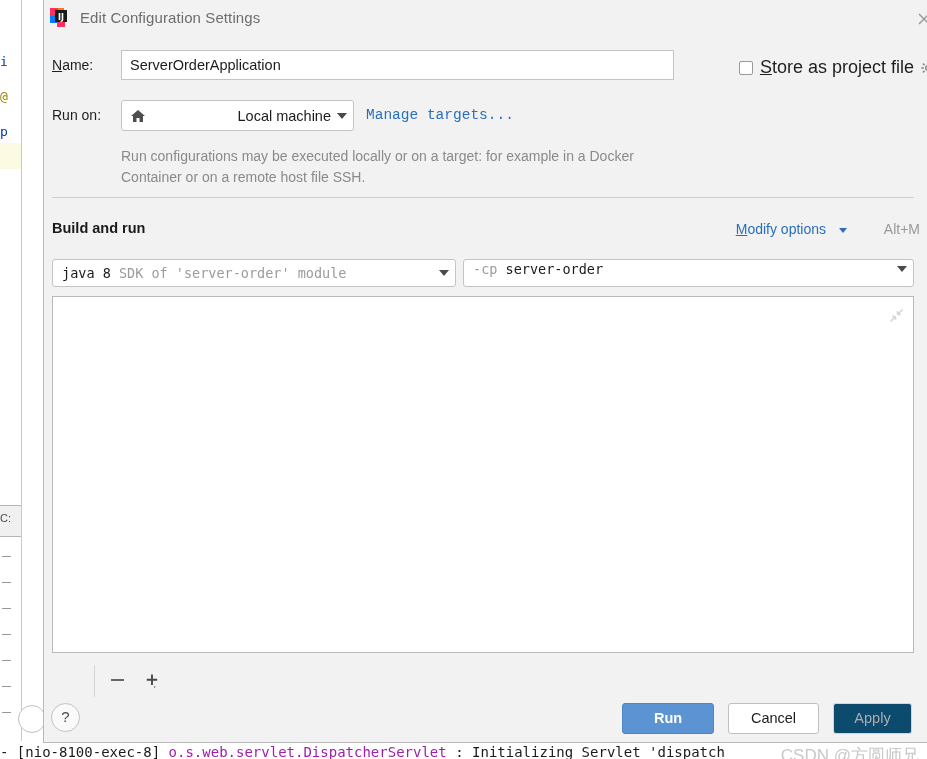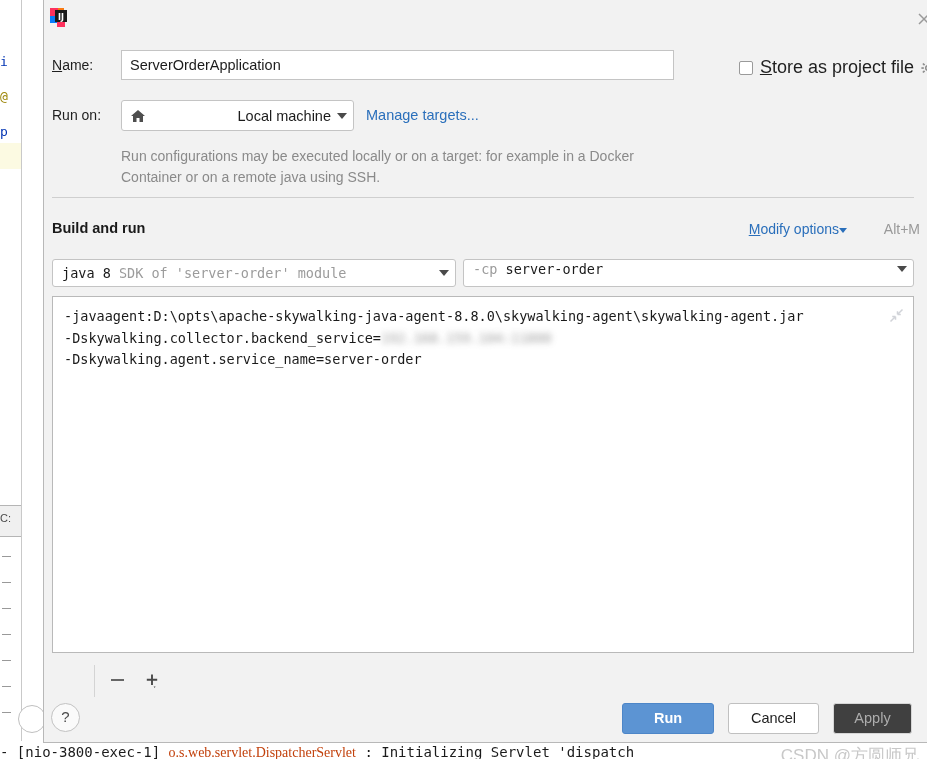--- a/index.html
+++ b/index.html
@@ -626,6 +626,7 @@
           <text x="12" y="12.5" font-family="DejaVu Sans, sans-serif" font-size="8" font-weight="bold" fill="#ffffff" text-anchor="middle">IJ</text>
         </svg>
       </span>
+      <span class="dialog-title">Edit Configuration Settings</span>
       <span class="close-btn">
         <svg width="26" height="26" viewBox="0 0 26 26">
           <path d="M8 8 L18 18 M18 8 L8 18" stroke="#9a9a9a" stroke-width="1.5" fill="none"></path>

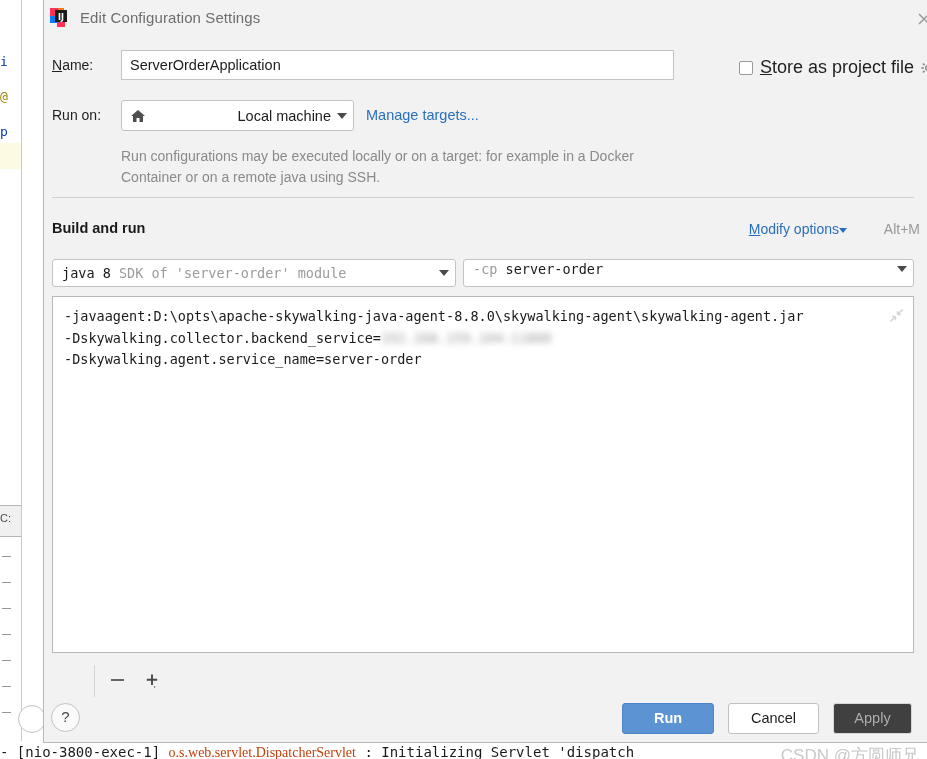--- a/index.html
+++ b/index.html
@@ -304,6 +304,7 @@
     font-size: 14.5px;
     color: #2a6fbb;
     cursor: pointer;
+    font-family: Liberation Mono, monospace;
   }
 
   

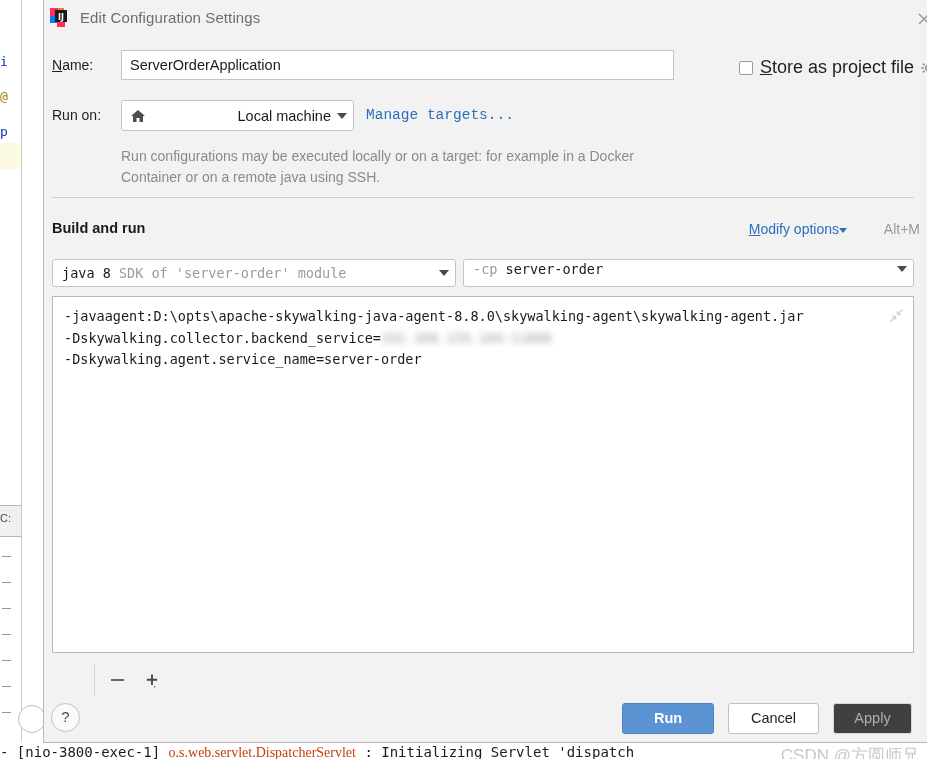--- a/index.html
+++ b/index.html
@@ -671,7 +671,7 @@
     </div>
     <div class="manage-link">Manage targets...</div>
 
-    <div class="hint">Run configurations may be executed locally or on a target: for example in a Docker Container or on a remote java using SSH.</div>
+    <div class="hint">Run configurations may be executed locally or on a target: for example in a Docker Container or on a remote host file SSH.</div>
 
     <div class="divider"></div>
 

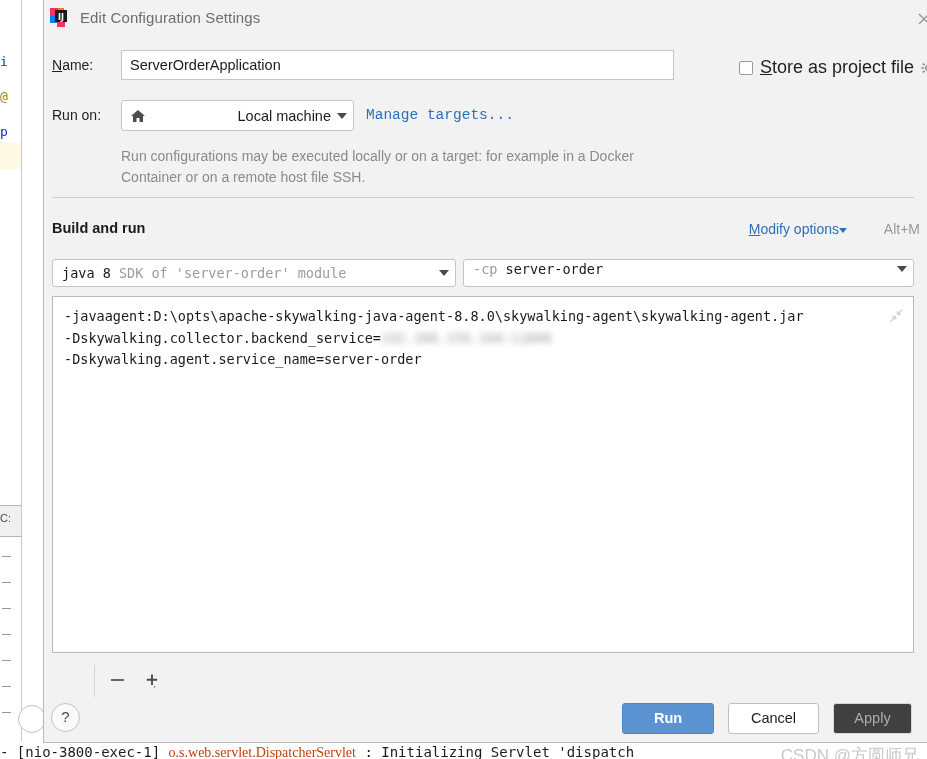--- a/index.html
+++ b/index.html
@@ -346,7 +346,7 @@
     cursor: pointer;
     display: flex;
     align-items: center;
-    gap: 0;
+    gap: 13px;
   }
   .modify-link .lbl u { text-decoration: underline; }
   .chev {

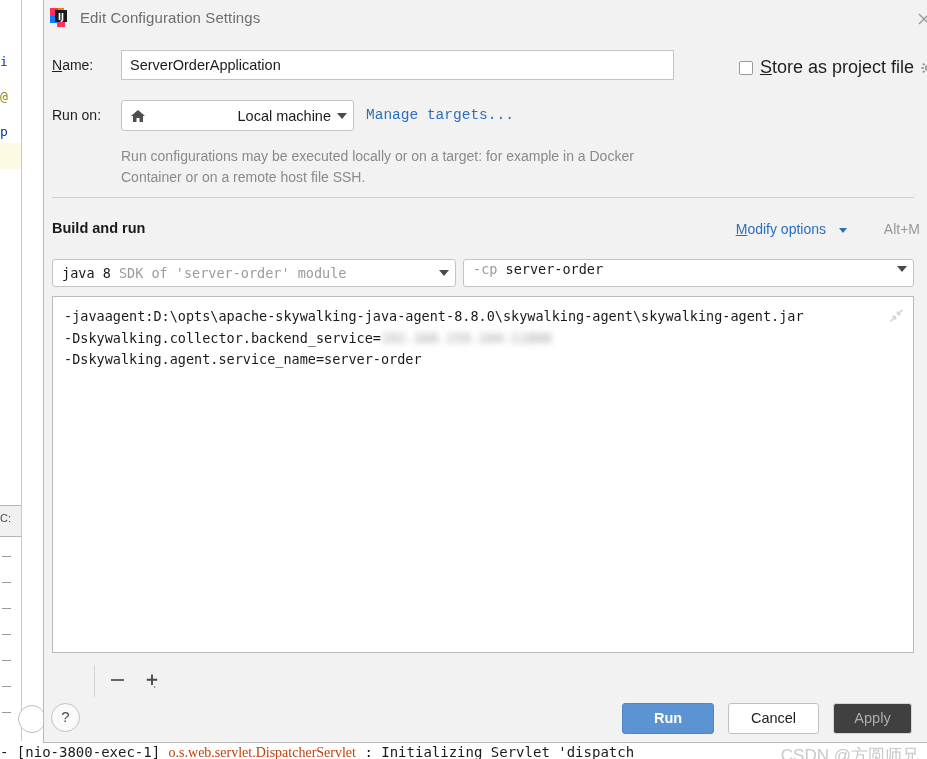--- a/index.html
+++ b/index.html
@@ -693,9 +693,6 @@
     </div>
 
     <div class="vm-area">
-      <div class="vm-text"><span>-javaagent:D:\opts\apache-skywalking-java-agent-8.8.0\skywalking-agent\skywalking-agent.jar</span>
-<span>-Dskywalking.collector.backend_service=</span><span class="redacted">192.168.159.104:11800</span>
-<span>-Dskywalking.agent.service_name=server-order</span></div>
       <span class="expand-icon">
         <svg width="15" height="15" viewBox="0 0 15 15">
           <path d="M13.5 1.5 L8.5 6.5 M8.5 6.5 L8.5 3.2 M8.5 6.5 L11.8 6.5" stroke="#9aa0ab" stroke-width="1.5" fill="none"></path>

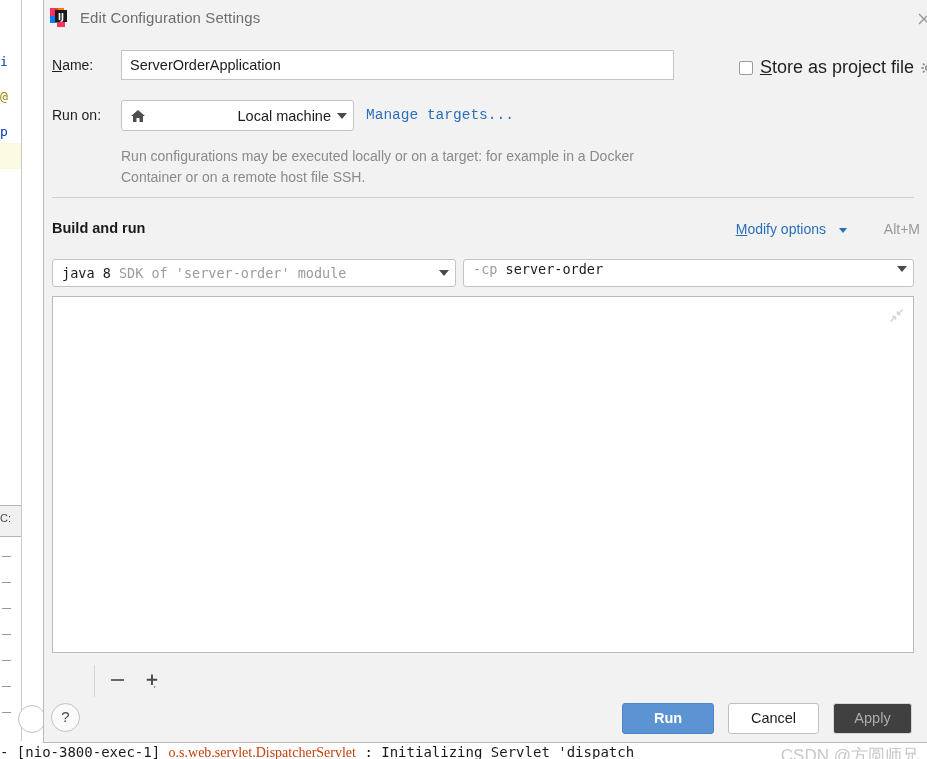--- a/index.html
+++ b/index.html
@@ -527,7 +527,7 @@
     left: 789px;
     top: 703px;
     width: 79px;
-    background: #404040;
+    background: #0c4a6e;
     border: 1px solid #d6d6d6;
     color: #adadad;
   }

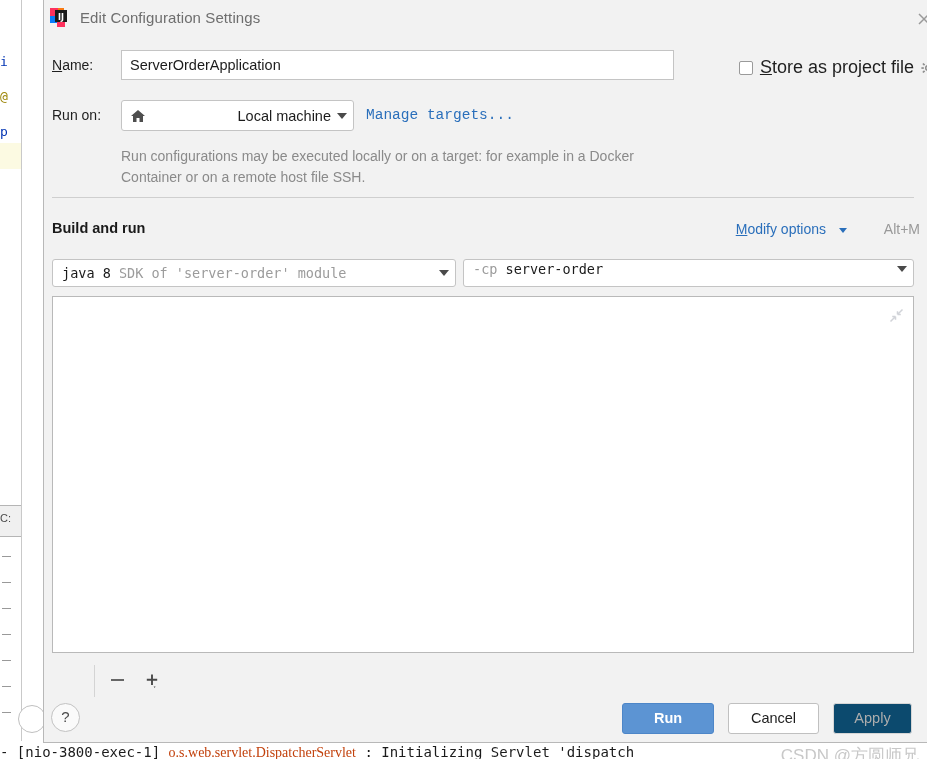--- a/index.html
+++ b/index.html
@@ -611,7 +611,7 @@
       </div>
     </div>
 
-    <div class="bg-bottom-console"><span>- [nio-3800-exec-1] </span><span class="cyan">o.s.web.servlet.DispatcherServlet</span><span>        : Initializing Servlet 'dispatch</span></div>
+    <div class="bg-bottom-console"><span>- [nio-8100-exec-8] </span><span class="cyan">o.s.web.servlet.DispatcherServlet</span><span>        : Initializing Servlet 'dispatch</span></div>
   </div>
 
   <div id="dialog">

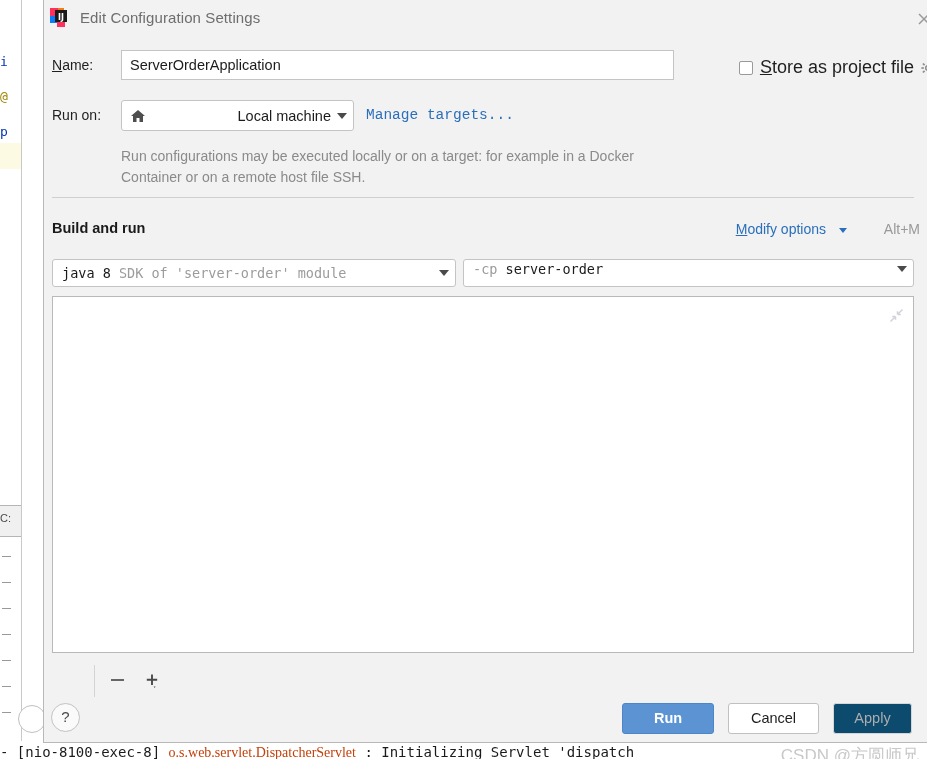--- a/index.html
+++ b/index.html
@@ -140,7 +140,7 @@
     color: #1b1b1b;
     line-height: 22px;
   }
-  .bg-bottom-console .cyan { color: #c2410c; font-family: Liberation Serif, serif; }
+  .bg-bottom-console .cyan { color: #a21caf; }
   .bg-circle-btn {
     position: absolute;
     left: 18px;

